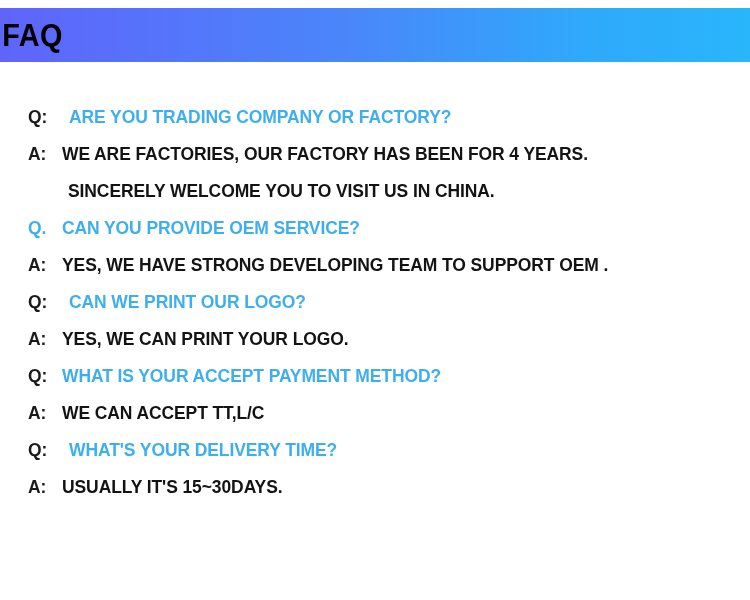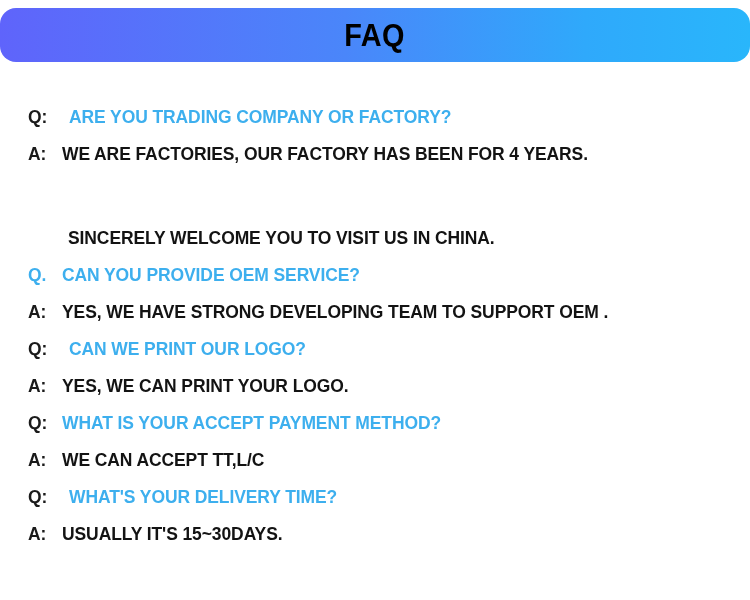--- a/index.html
+++ b/index.html
@@ -32,8 +32,6 @@
     background: linear-gradient(90deg, #5f64fb 0%, #4a86fa 46%, #2fa9fb 78%, #29b6fb 100%);
     display: flex;
     align-items: center;
-    justify-content: center;
-    border-radius: 16px;
   }
   .faq-header-title {
     color: #000000;

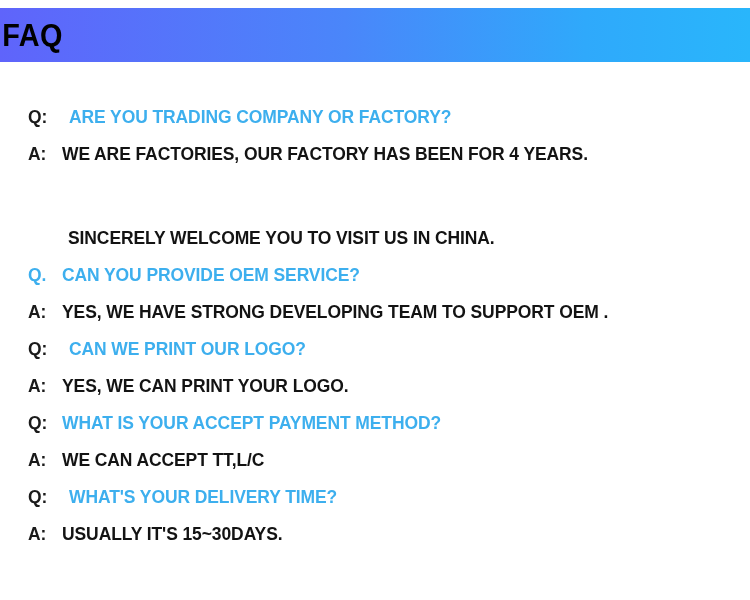--- a/index.html
+++ b/index.html
@@ -93,7 +93,6 @@
   
   .faq-line.cont {
     padding-left: 62px;
-    margin-top: 47px;
   }
   .faq-line.cont .line-text {
     margin-left: 6px;

